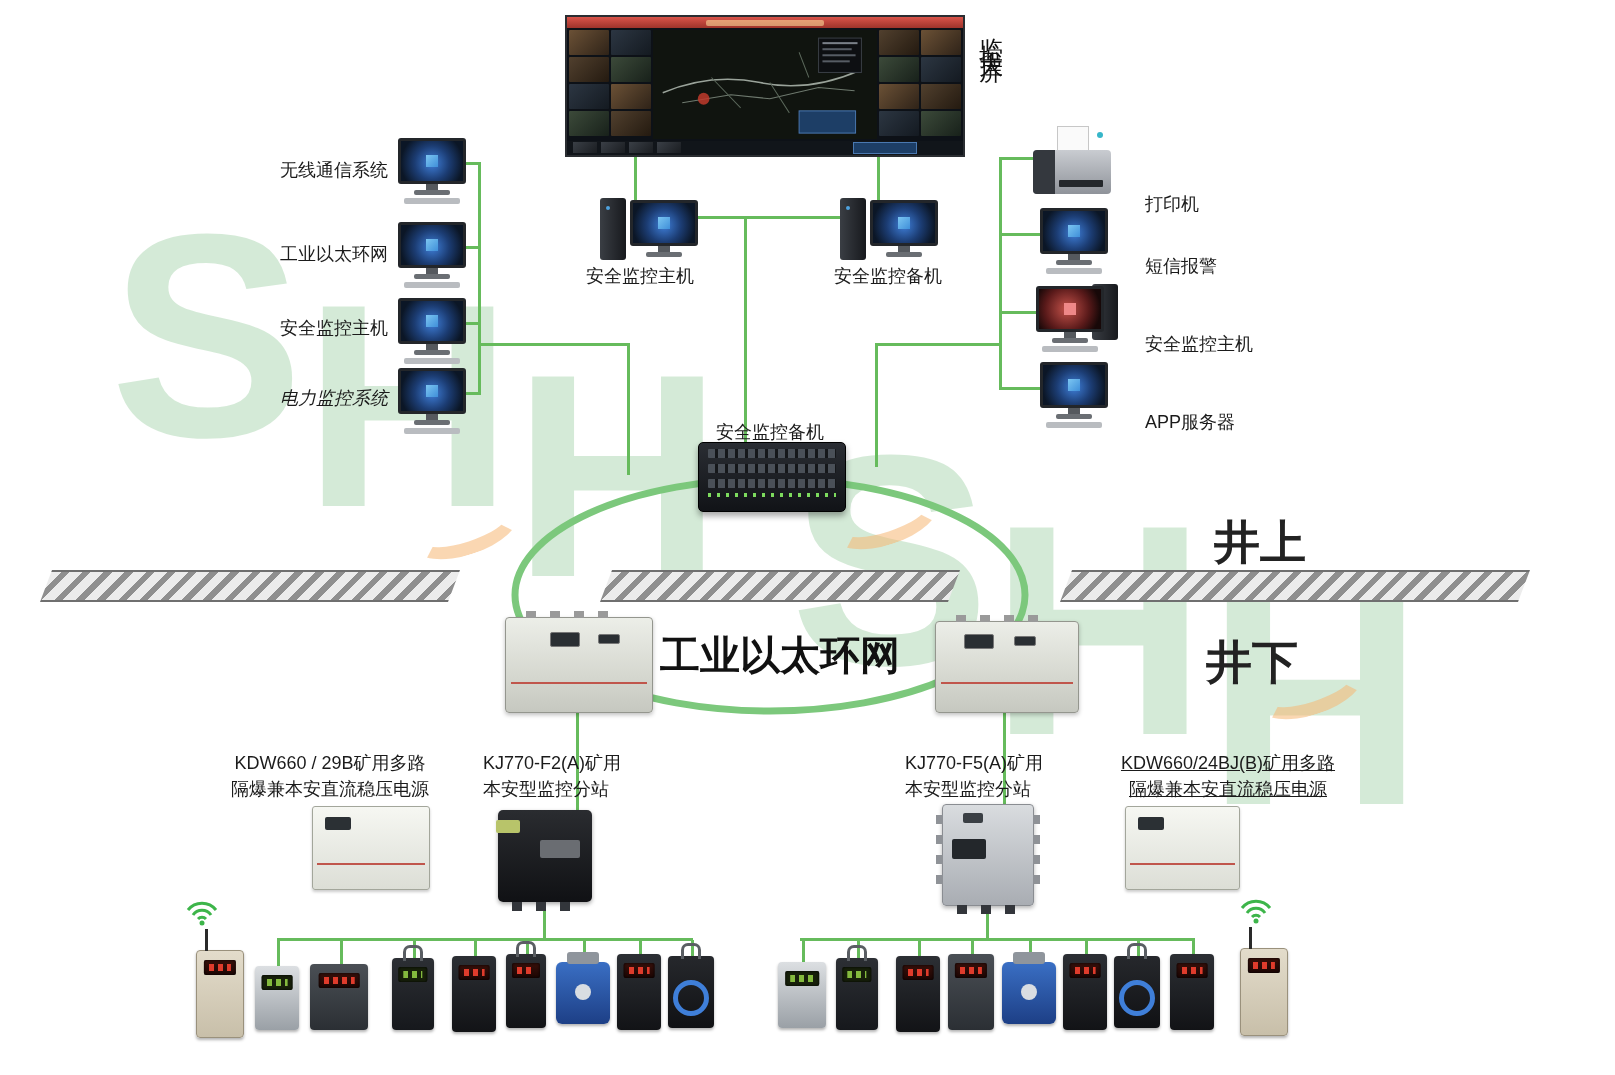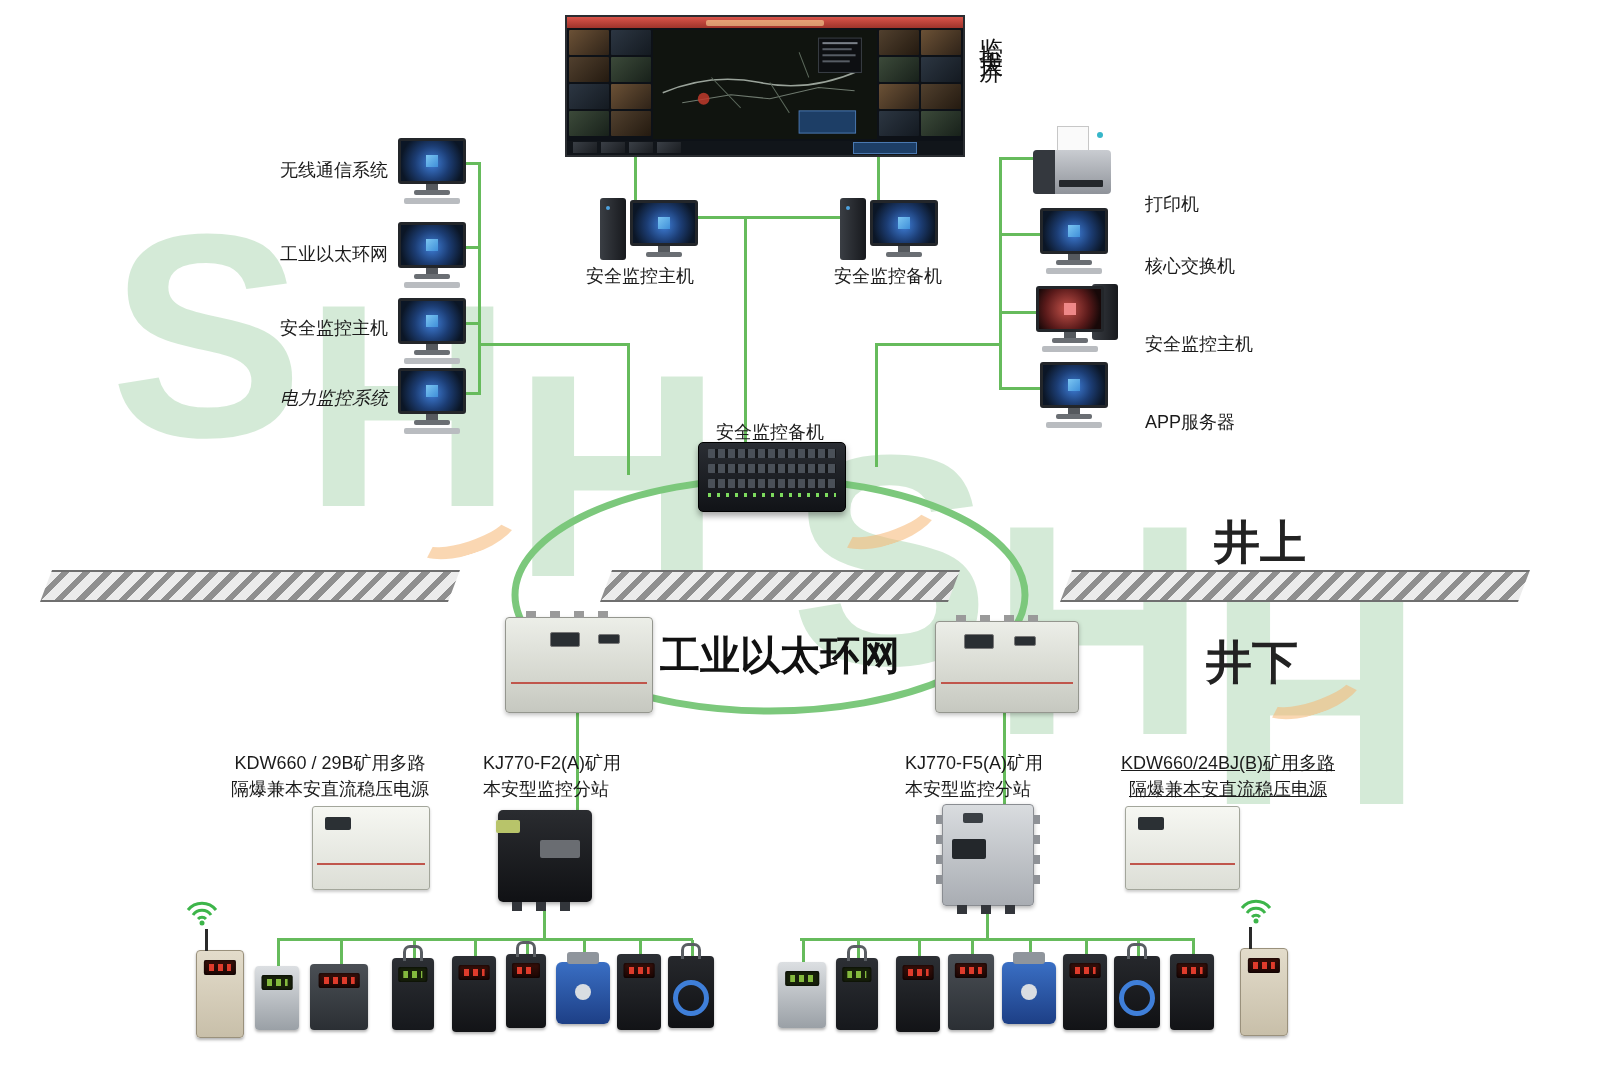--- a/index.html
+++ b/index.html
@@ -290,7 +290,7 @@
       <div class="base"></div>
       <div class="kbd"></div>
   </div>
-  <div class="lbl" style="left:1145px; top:254px;">核心交换机</div>
+  <div class="lbl" style="left:1145px; top:254px;">短信报警</div>
 
   <div class="tower" style="left:1092px; top:284px; height:56px;"></div>
   <div class="monitor" style="left:1036px; top:286px;">

